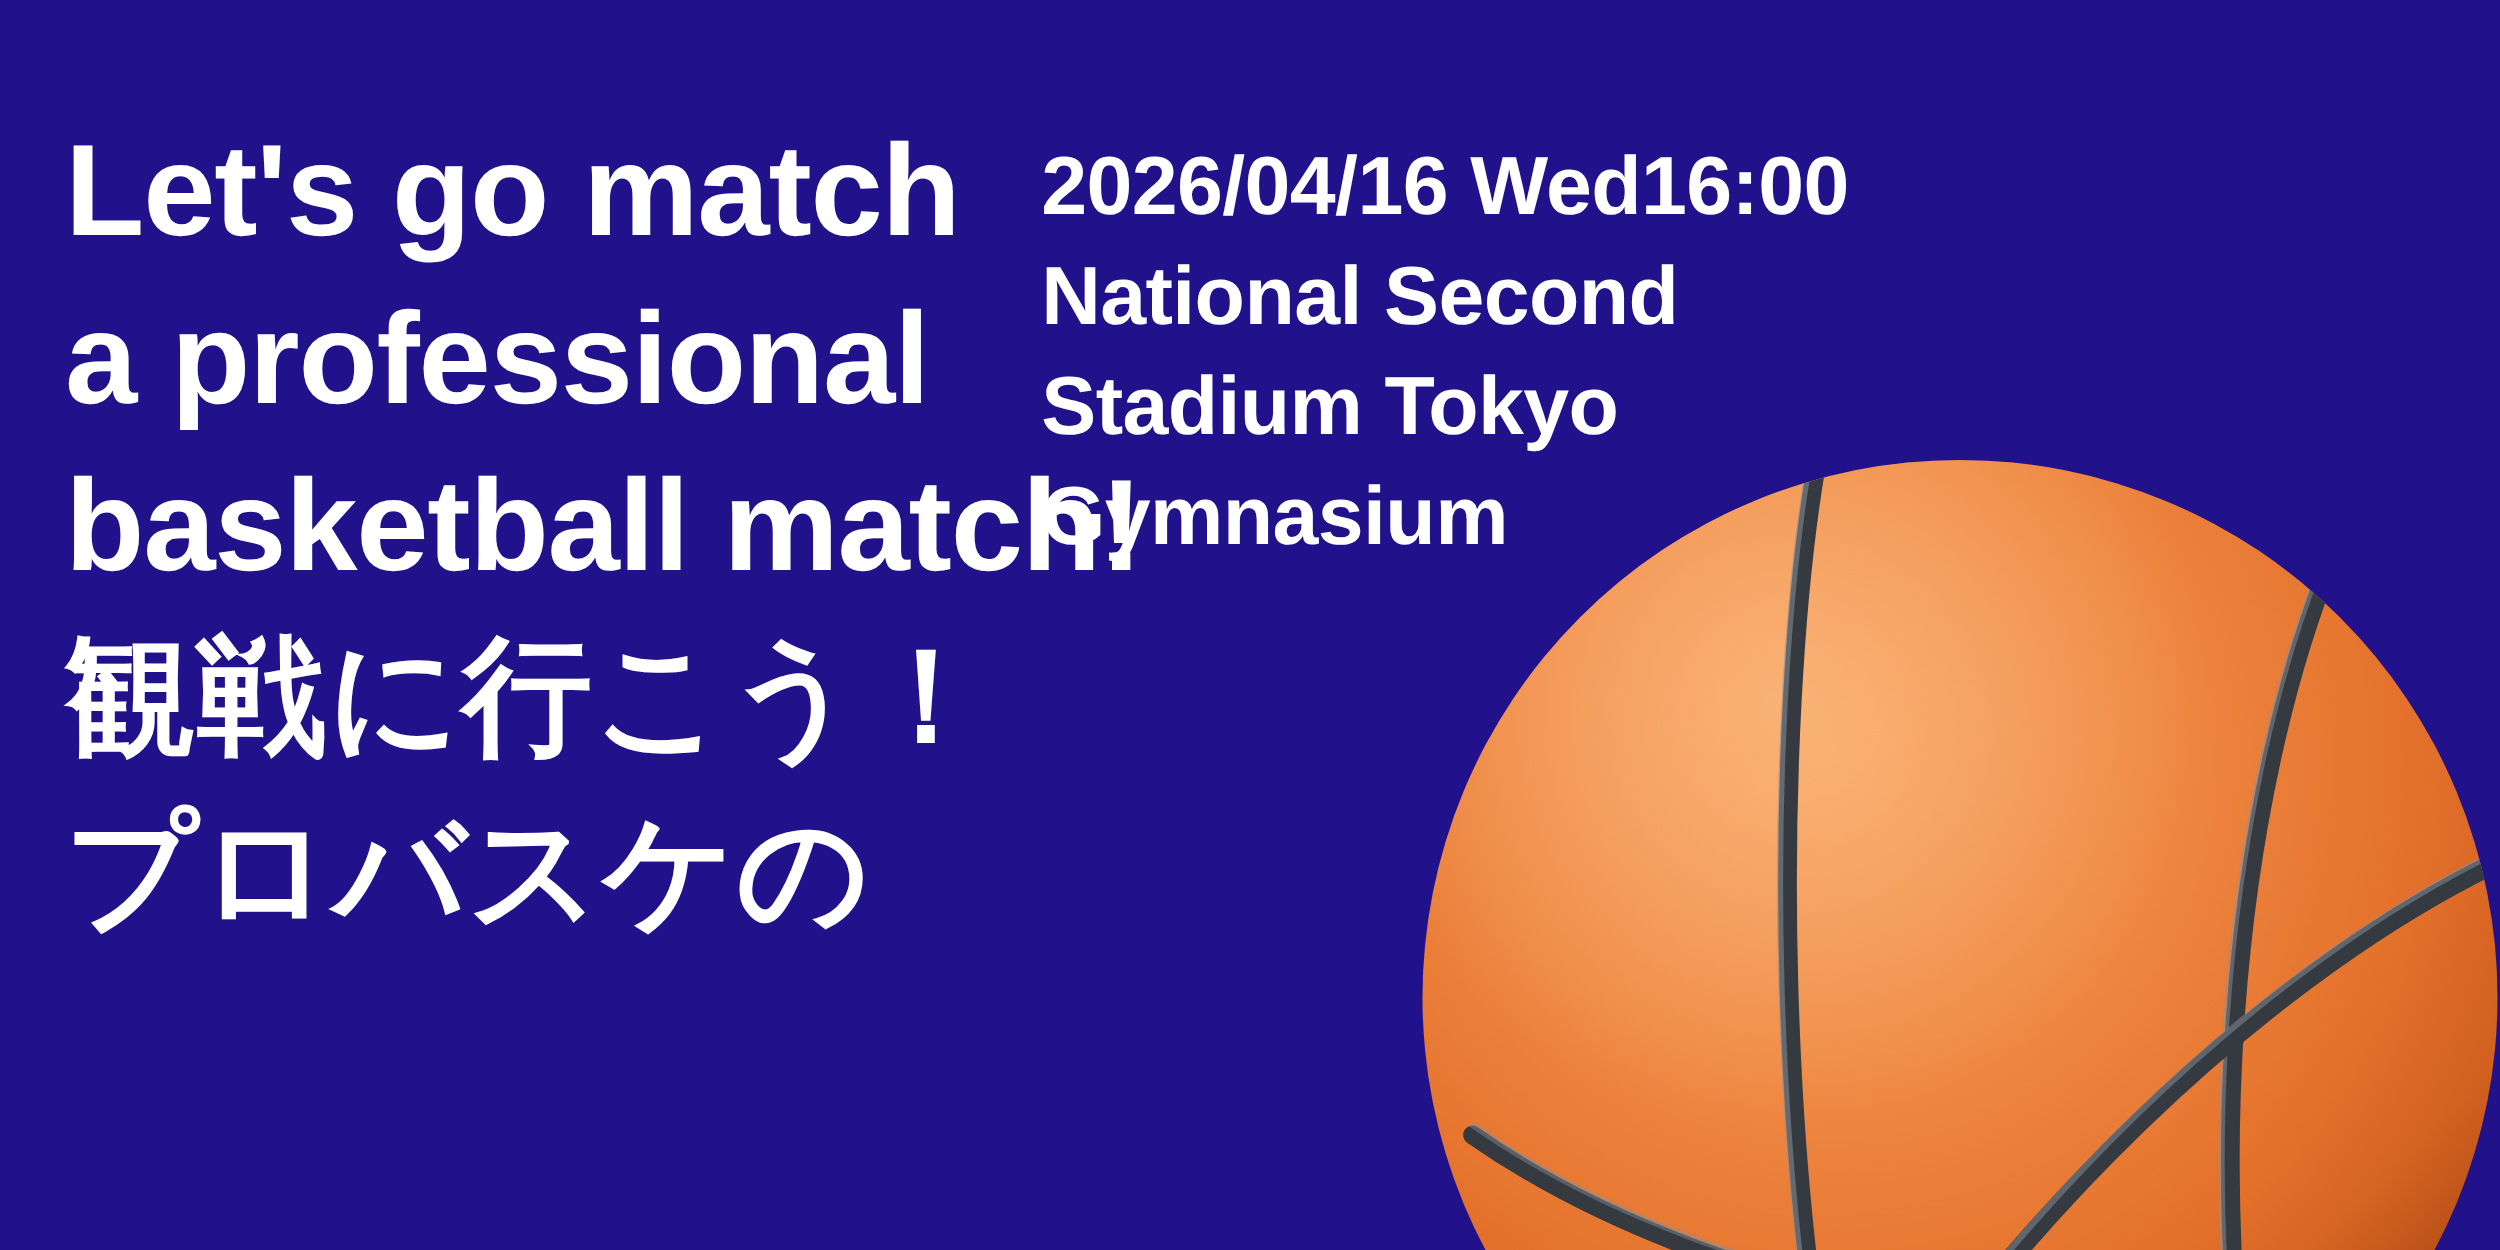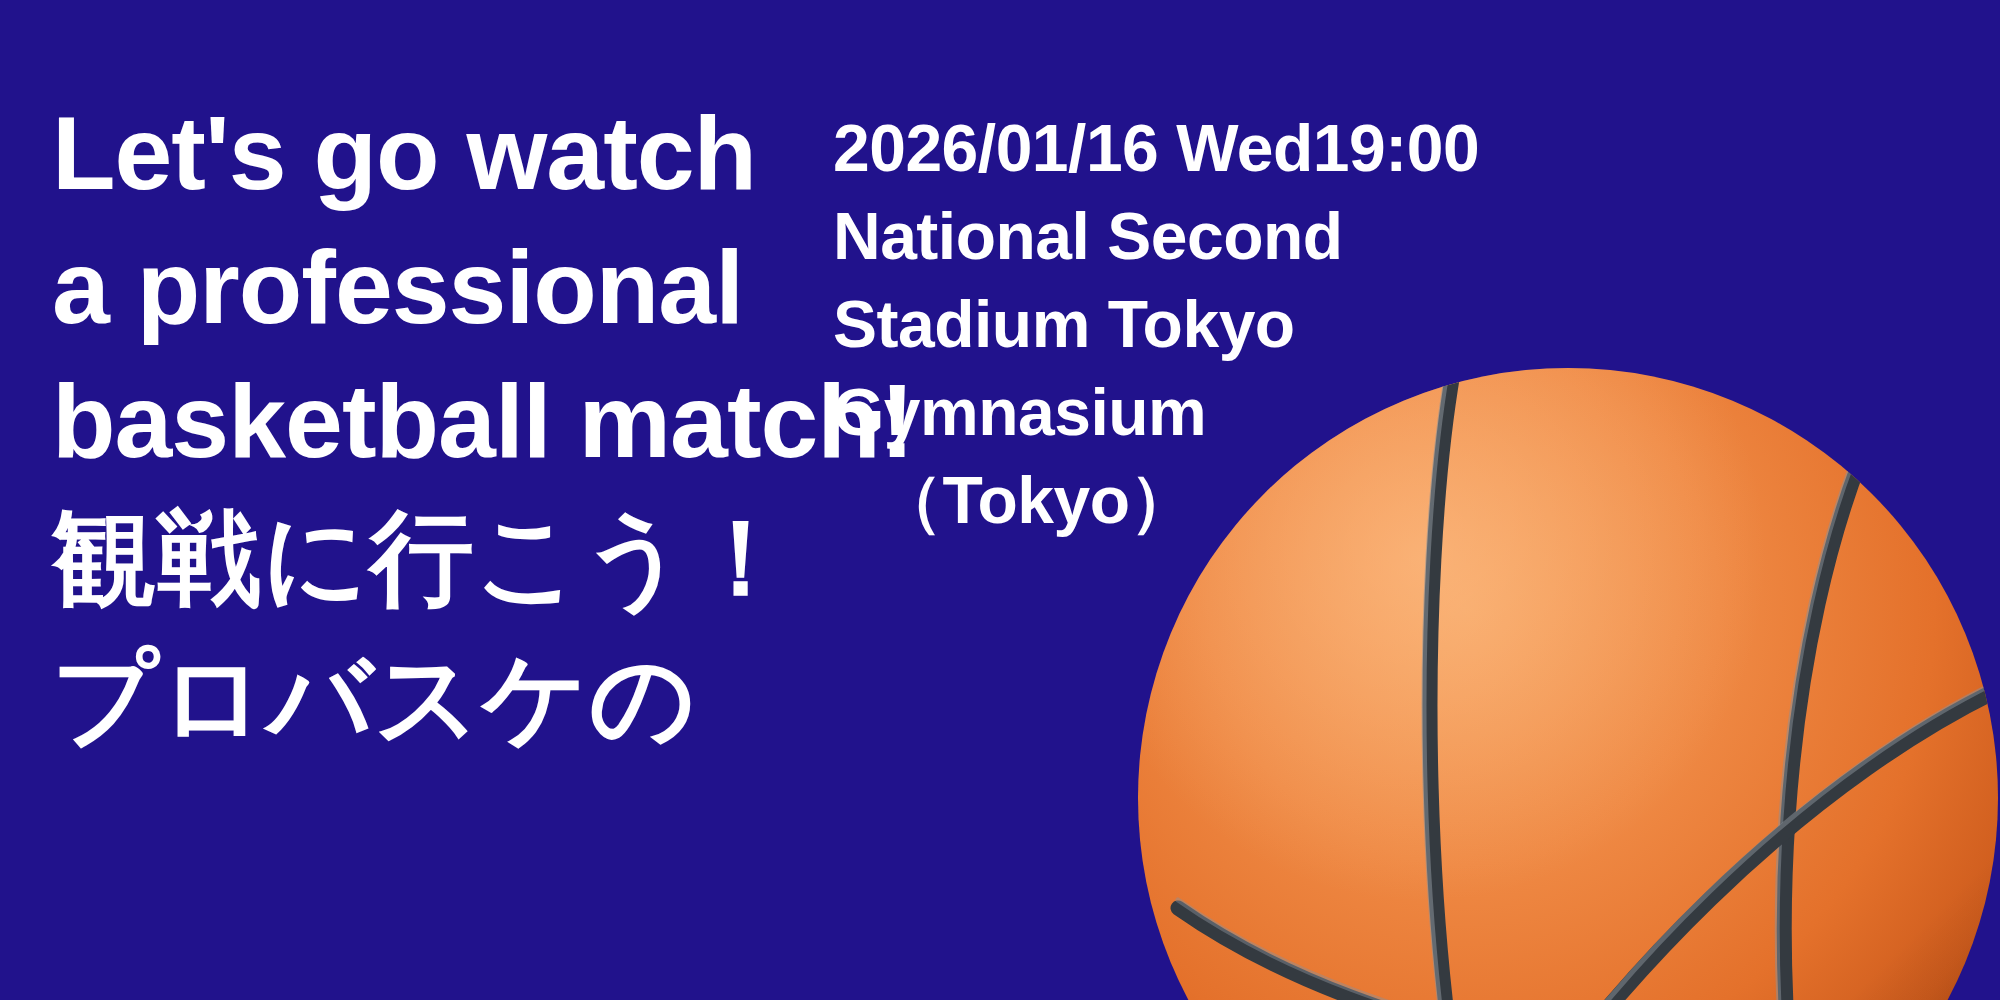--- a/index.html
+++ b/index.html
@@ -88,7 +88,7 @@
 <div id="banner">
 
   <div id="headline">
-    <div class="hl-line">Let's go watch</div>
+    <div class="hl-line">Let's go match</div>
     <div class="hl-line">a professional</div>
     <div class="hl-line">basketball match!</div>
     <div class="hl-jp">観戦に行こう！</div>

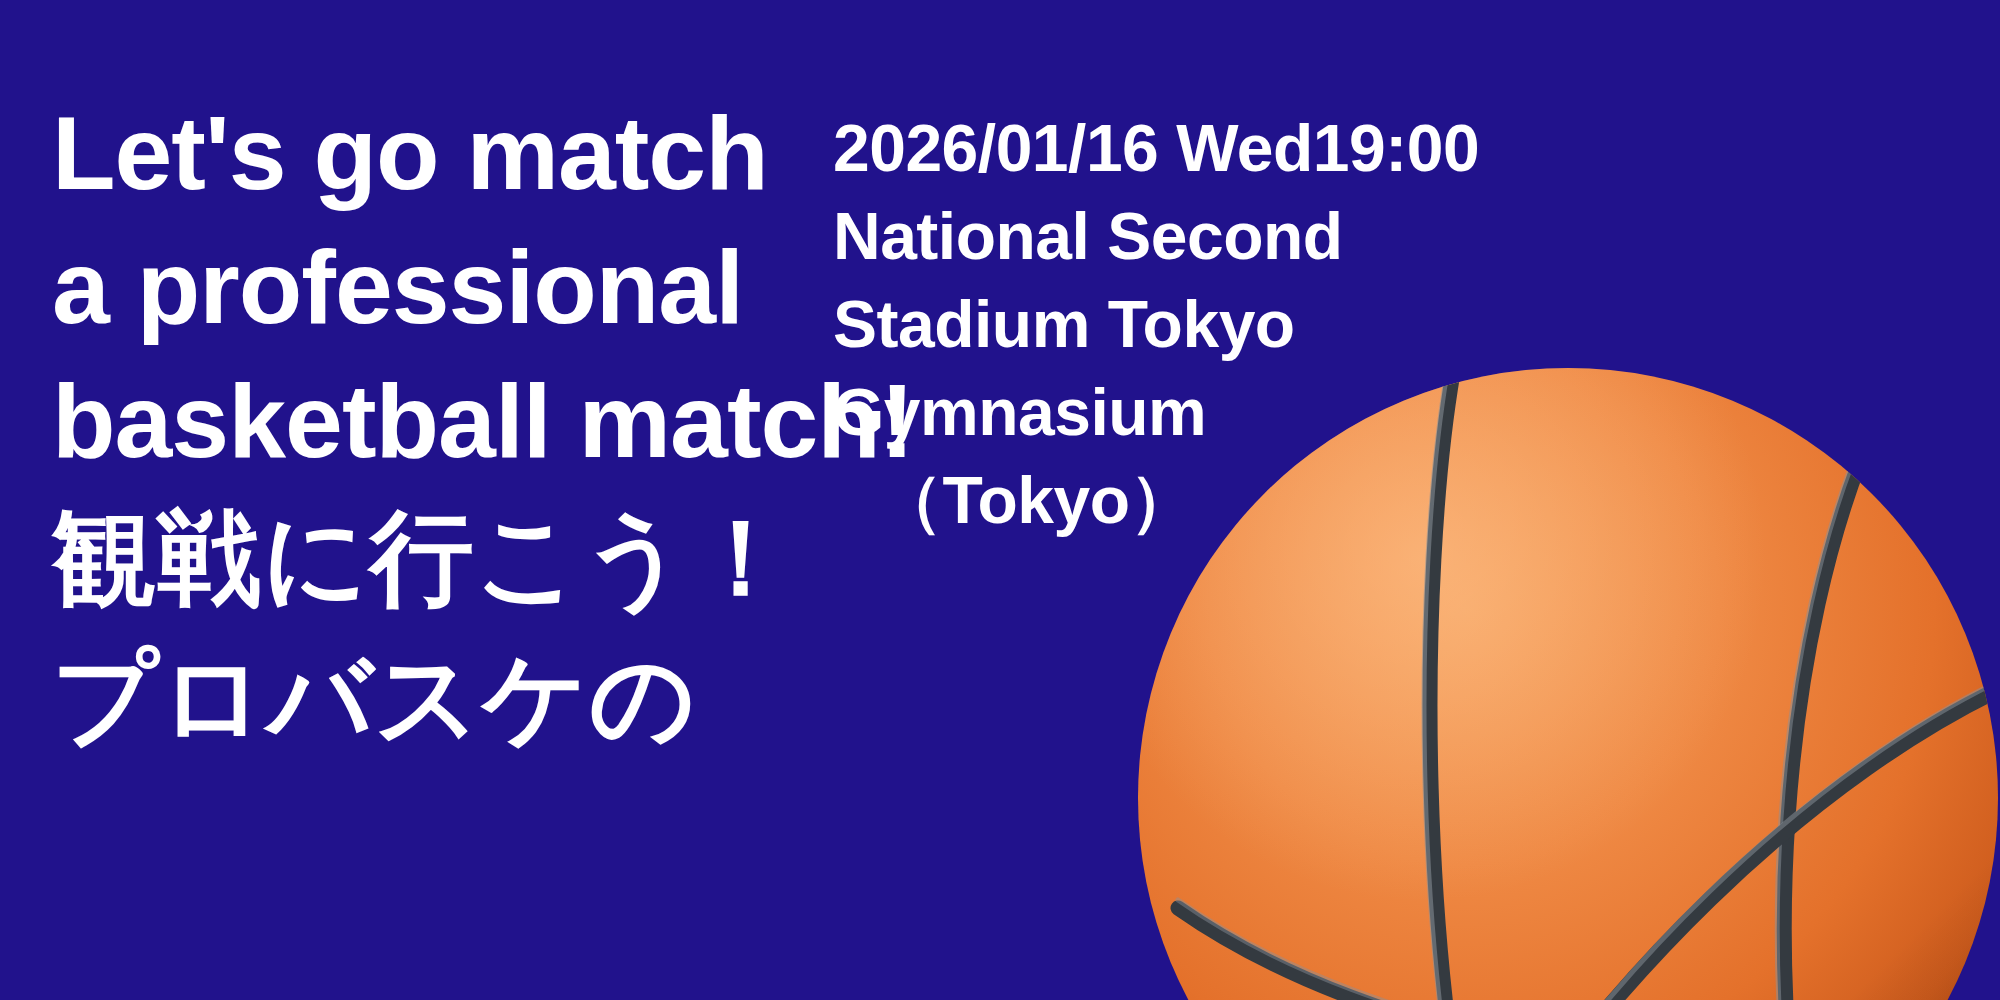--- a/index.html
+++ b/index.html
@@ -96,7 +96,7 @@
   </div>
 
   <div id="info">
-    <div class="info-line">2026/01/16 Wed19:00</div>
+    <div class="info-line">2026/04/16 Wed16:00</div>
     <div class="info-line">National Second</div>
     <div class="info-line">Stadium Tokyo</div>
     <div class="info-line">Gymnasium</div>

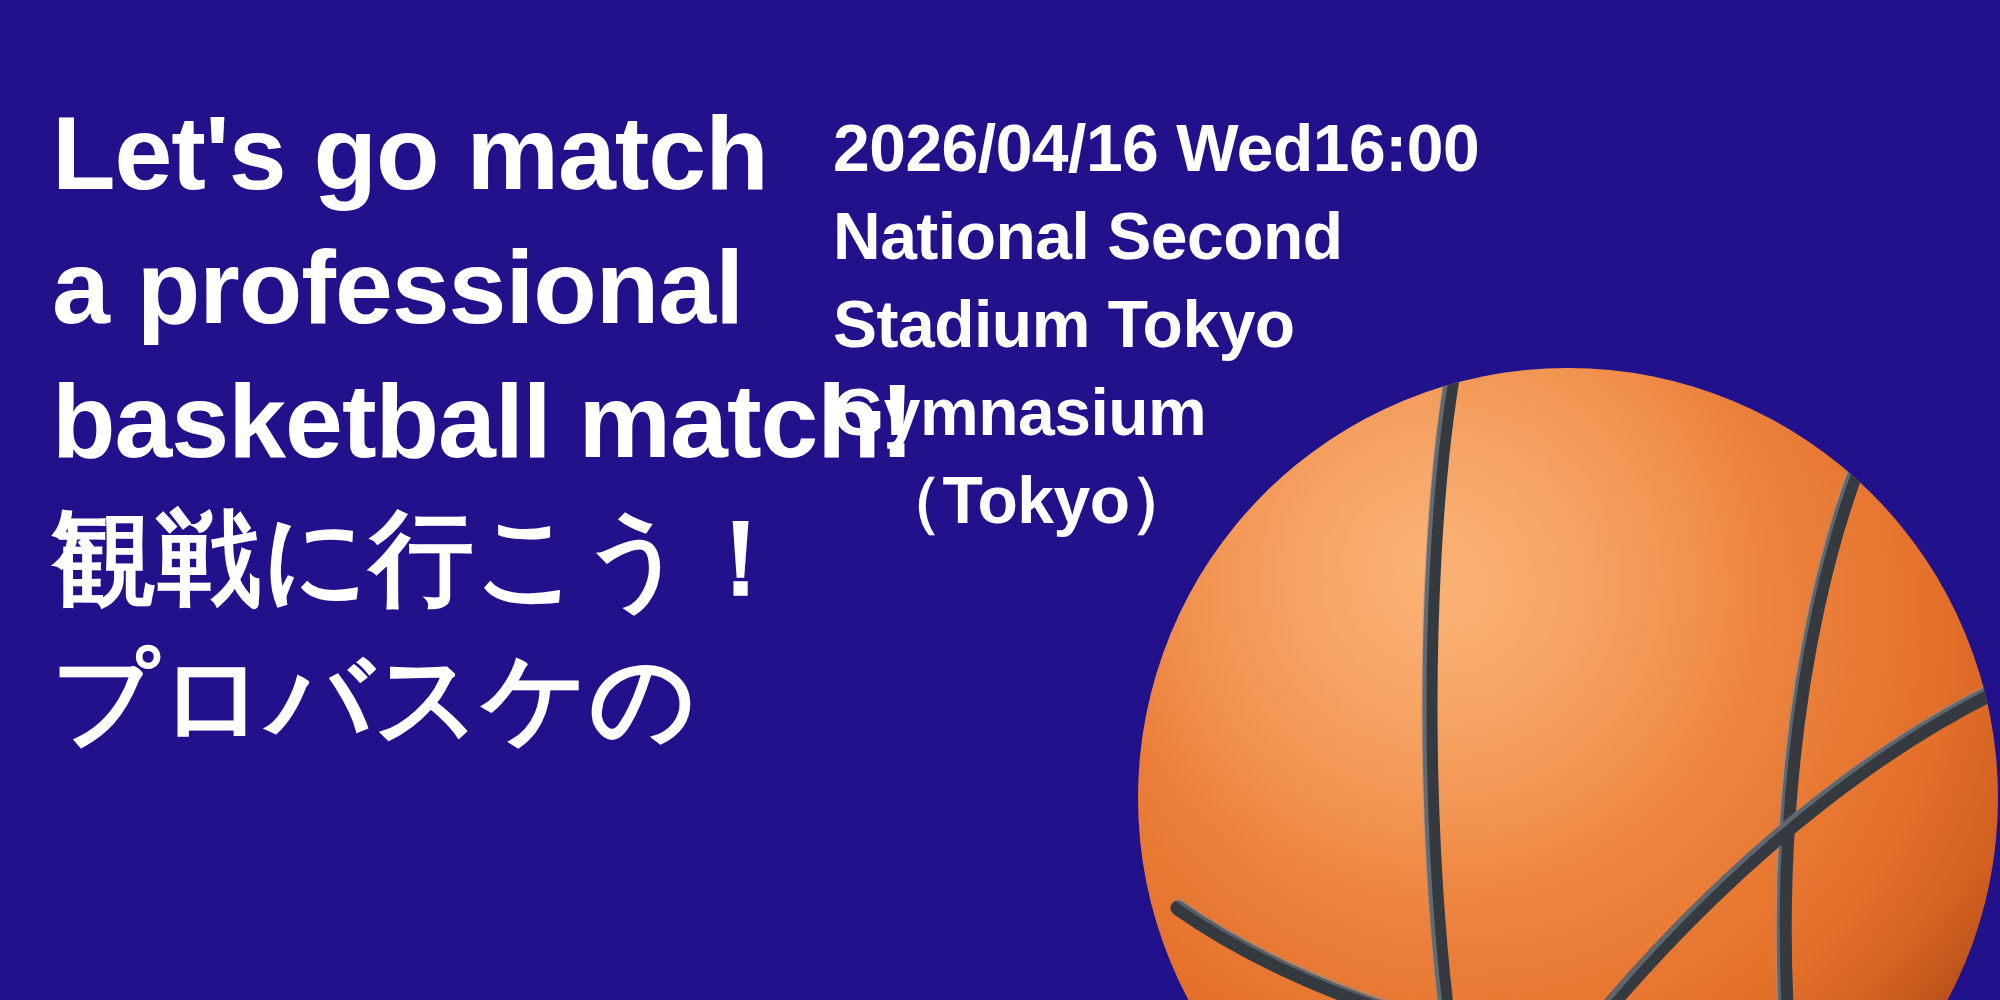--- a/index.html
+++ b/index.html
@@ -100,7 +100,6 @@
     <div class="info-line">National Second</div>
     <div class="info-line">Stadium Tokyo</div>
     <div class="info-line">Gymnasium</div>
-    <div class="info-line indent">（Tokyo）</div>
   </div>
 
   <div id="ball-wrap">

